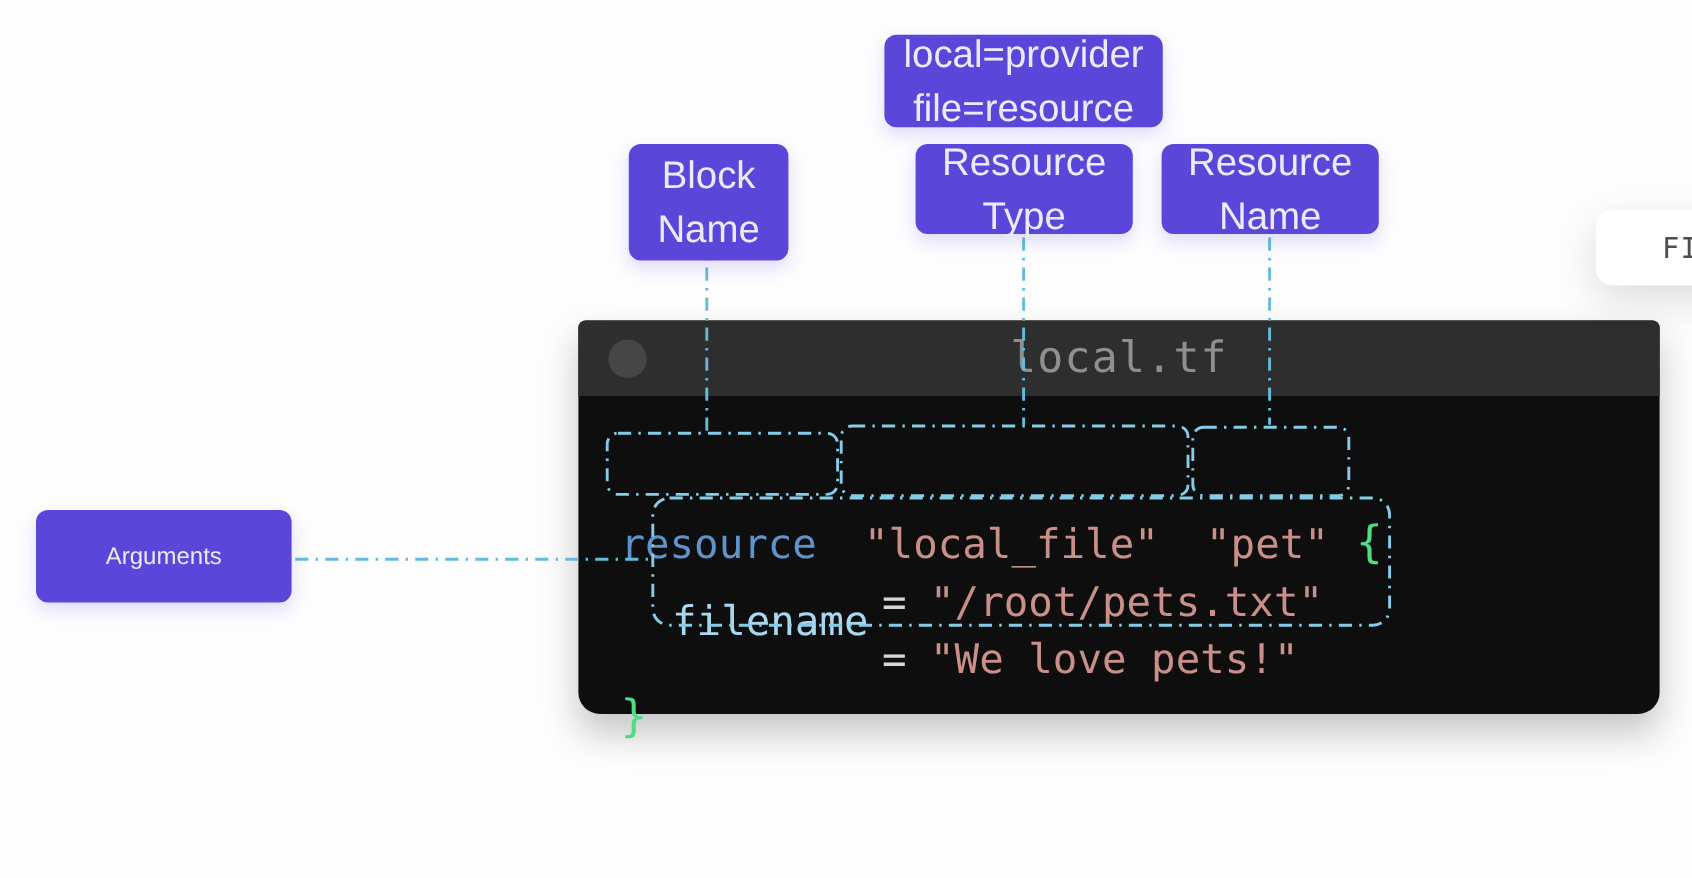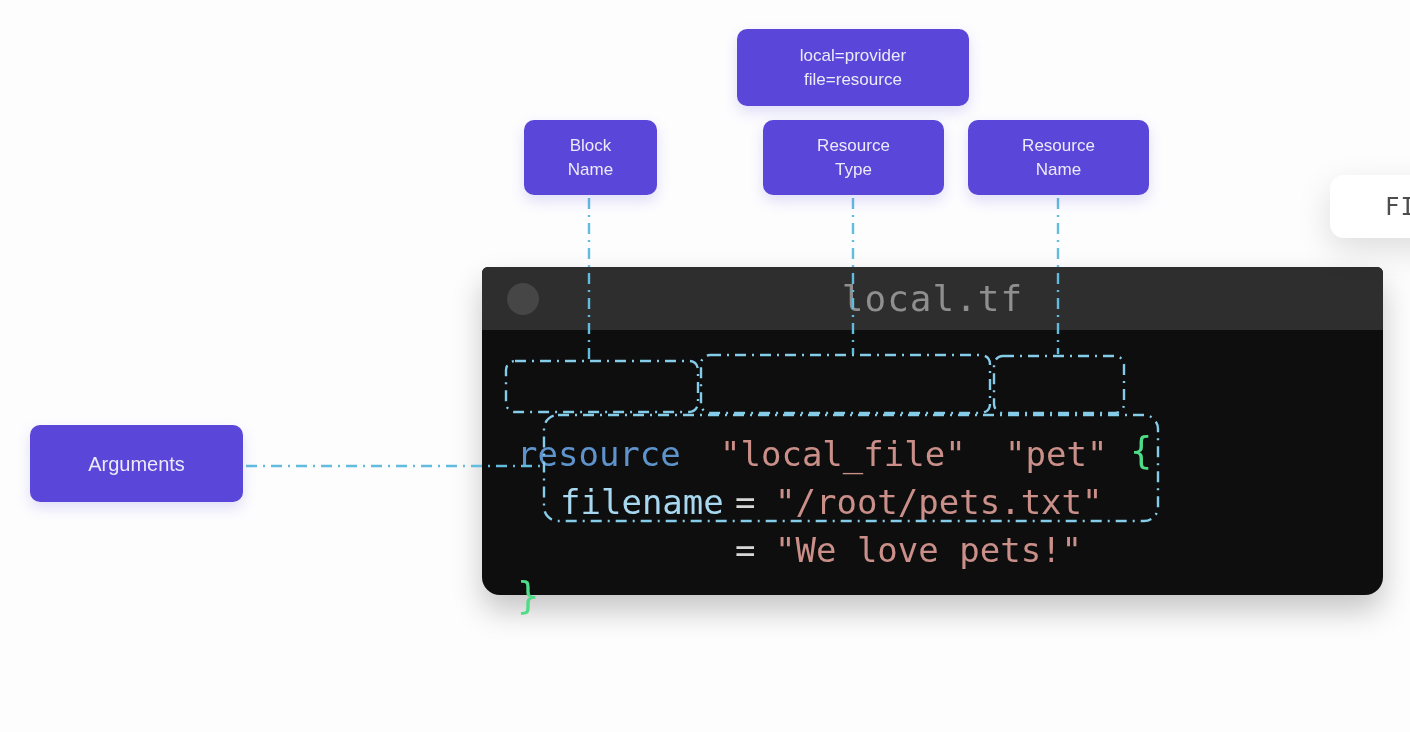--- a/index.html
+++ b/index.html
@@ -31,7 +31,7 @@
     border-radius:10px;
     display:flex;align-items:center;justify-content:center;
     text-align:center;
-    font-size:17px;
+    font-size:32px;
     line-height:1.4;
     white-space:pre-line;
     box-shadow:0 6px 14px rgba(90,70,216,.18);

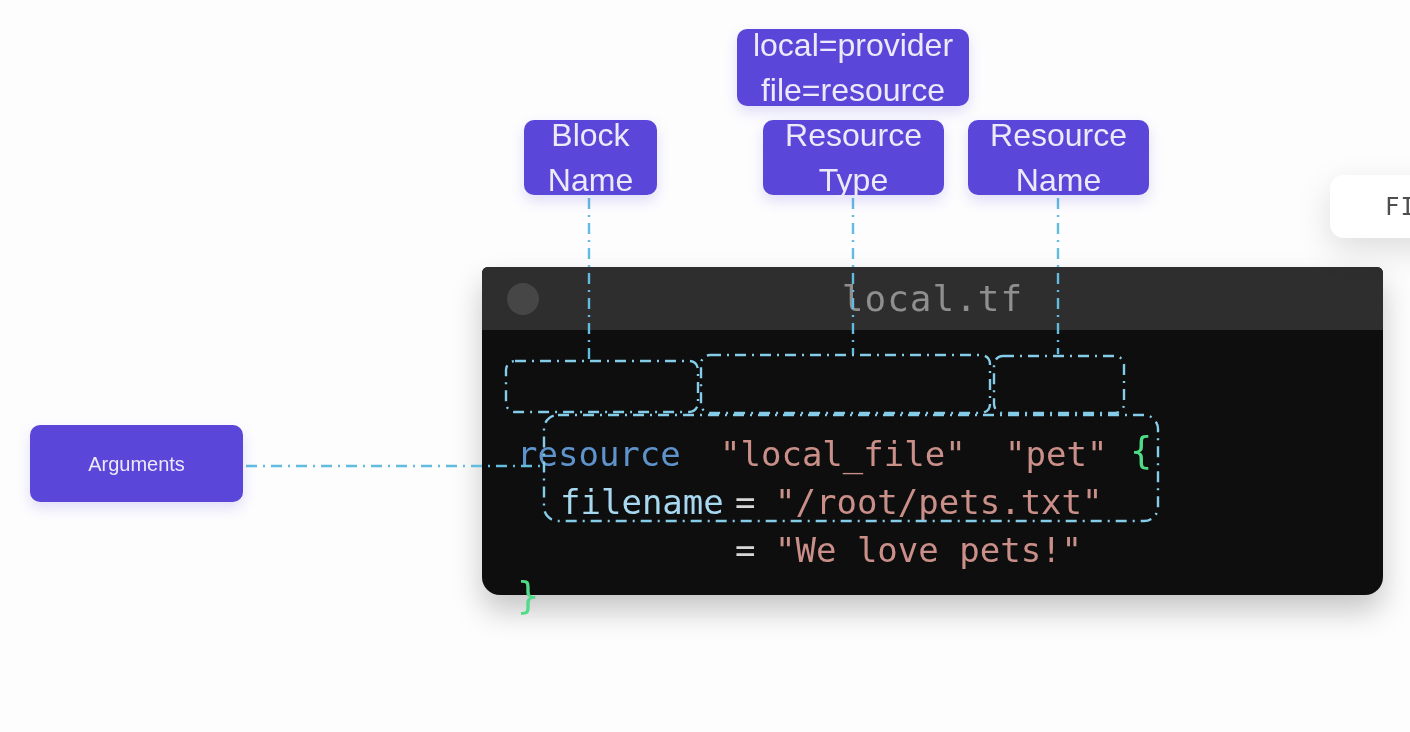--- a/index.html
+++ b/index.html
@@ -37,7 +37,7 @@
     box-shadow:0 6px 14px rgba(90,70,216,.18);
   }
   #label-mapping{left:737px;top:29px;width:232px;height:77px;}
-  #label-block-name{left:524px;top:120px;width:133px;height:75px;}
+  #label-block-name{left:524px;top:120px;width:133px;height:97px;}
   #label-resource-type{left:763px;top:120px;width:181px;height:75px;}
   #label-resource-name{left:968px;top:120px;width:181px;height:75px;}
   #label-arguments{left:30px;top:425px;width:213px;height:77px;font-size:20px;}

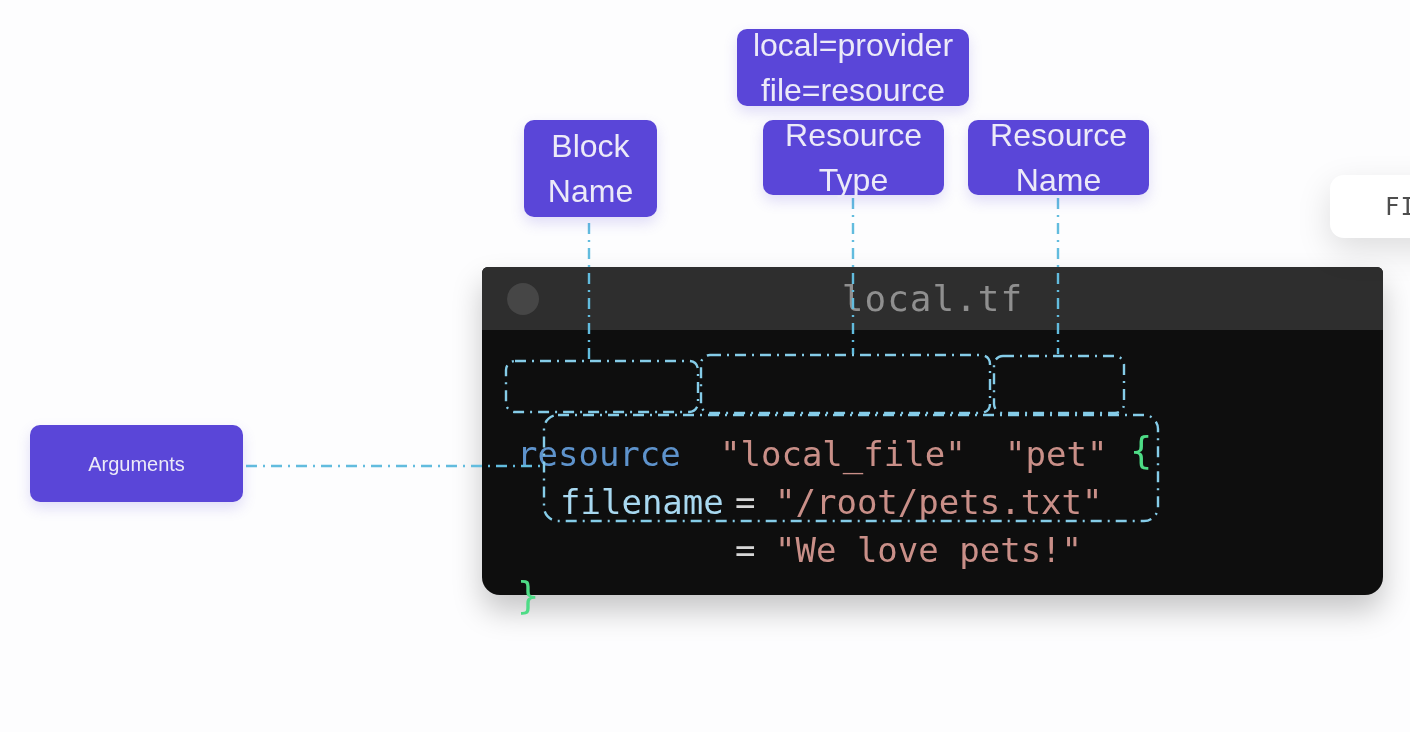--- a/index.html
+++ b/index.html
@@ -83,7 +83,7 @@
   #tok-rtype{left:238px;top:104px;}
   #tok-rname{left:523px;top:104px;}
   #tok-open-brace{left:648px;top:102px;}
-  #tok-arg1-name{left:78px;top:152px;}
+  #tok-arg1-name{left:78px;top:168px;}
   #tok-arg1-eq{left:253px;top:152px;}
   #tok-arg1-val{left:293px;top:152px;}
   #tok-arg2-name{left:78px;top:200px;}

